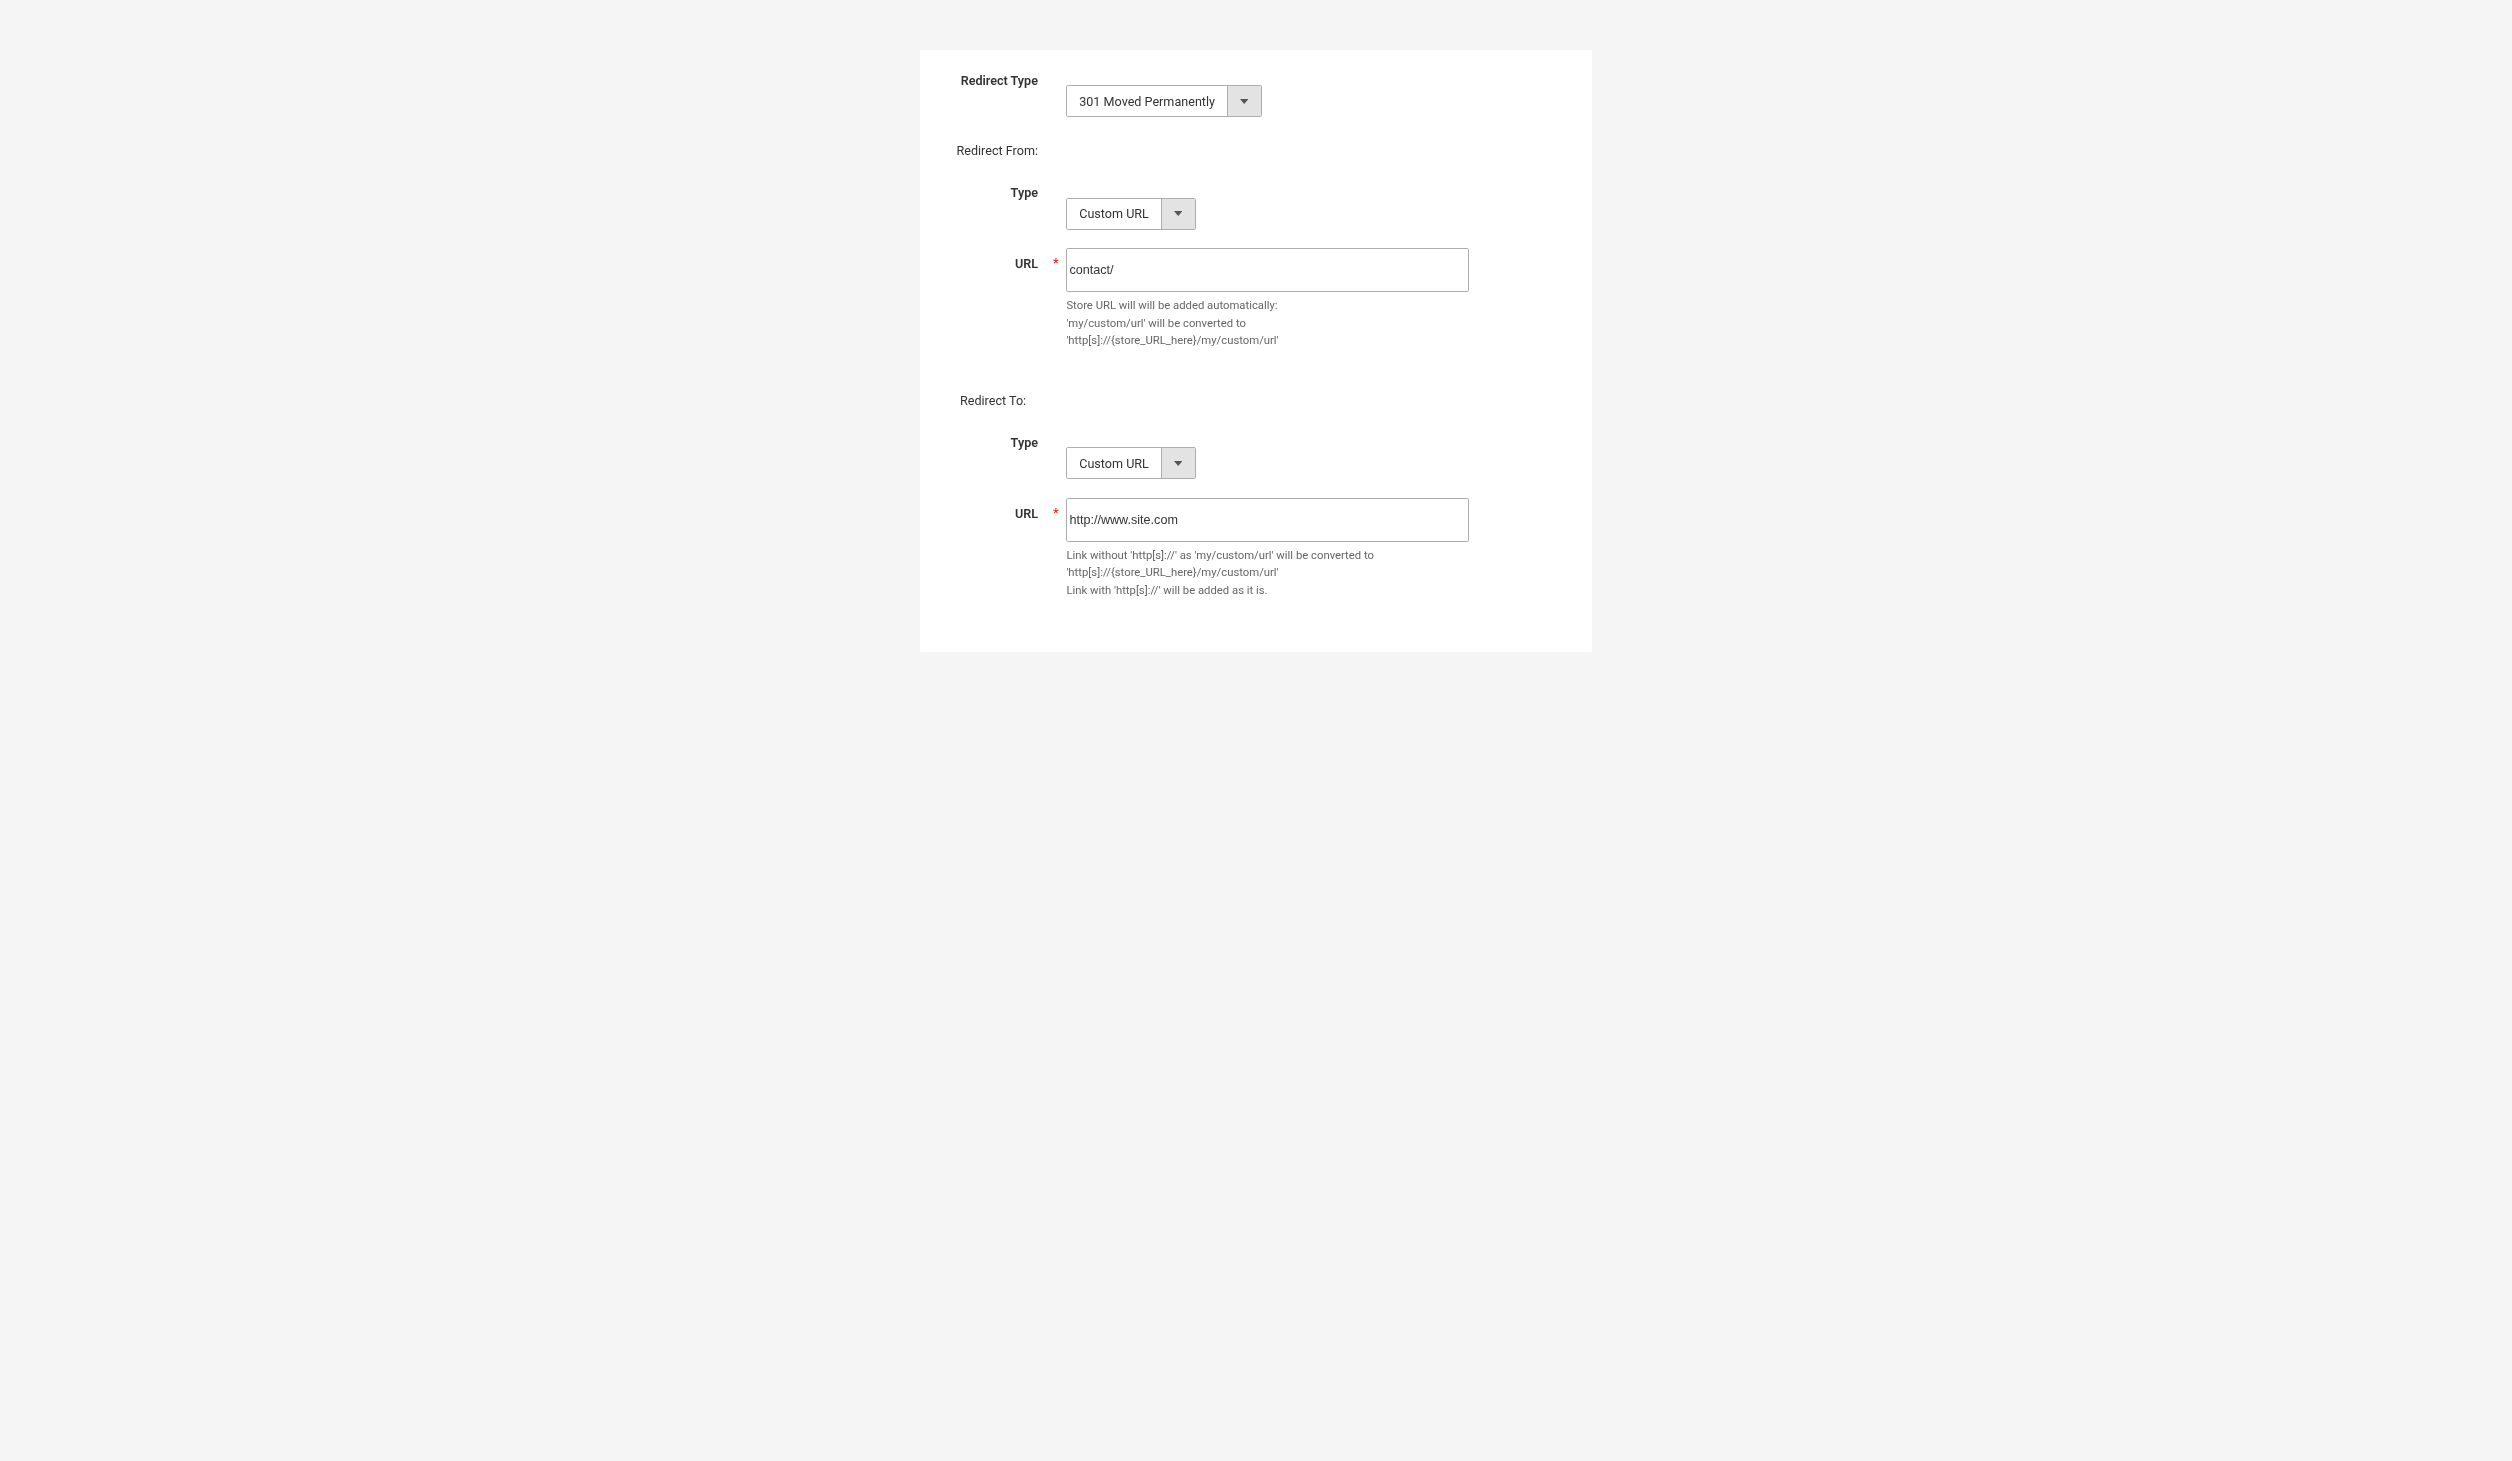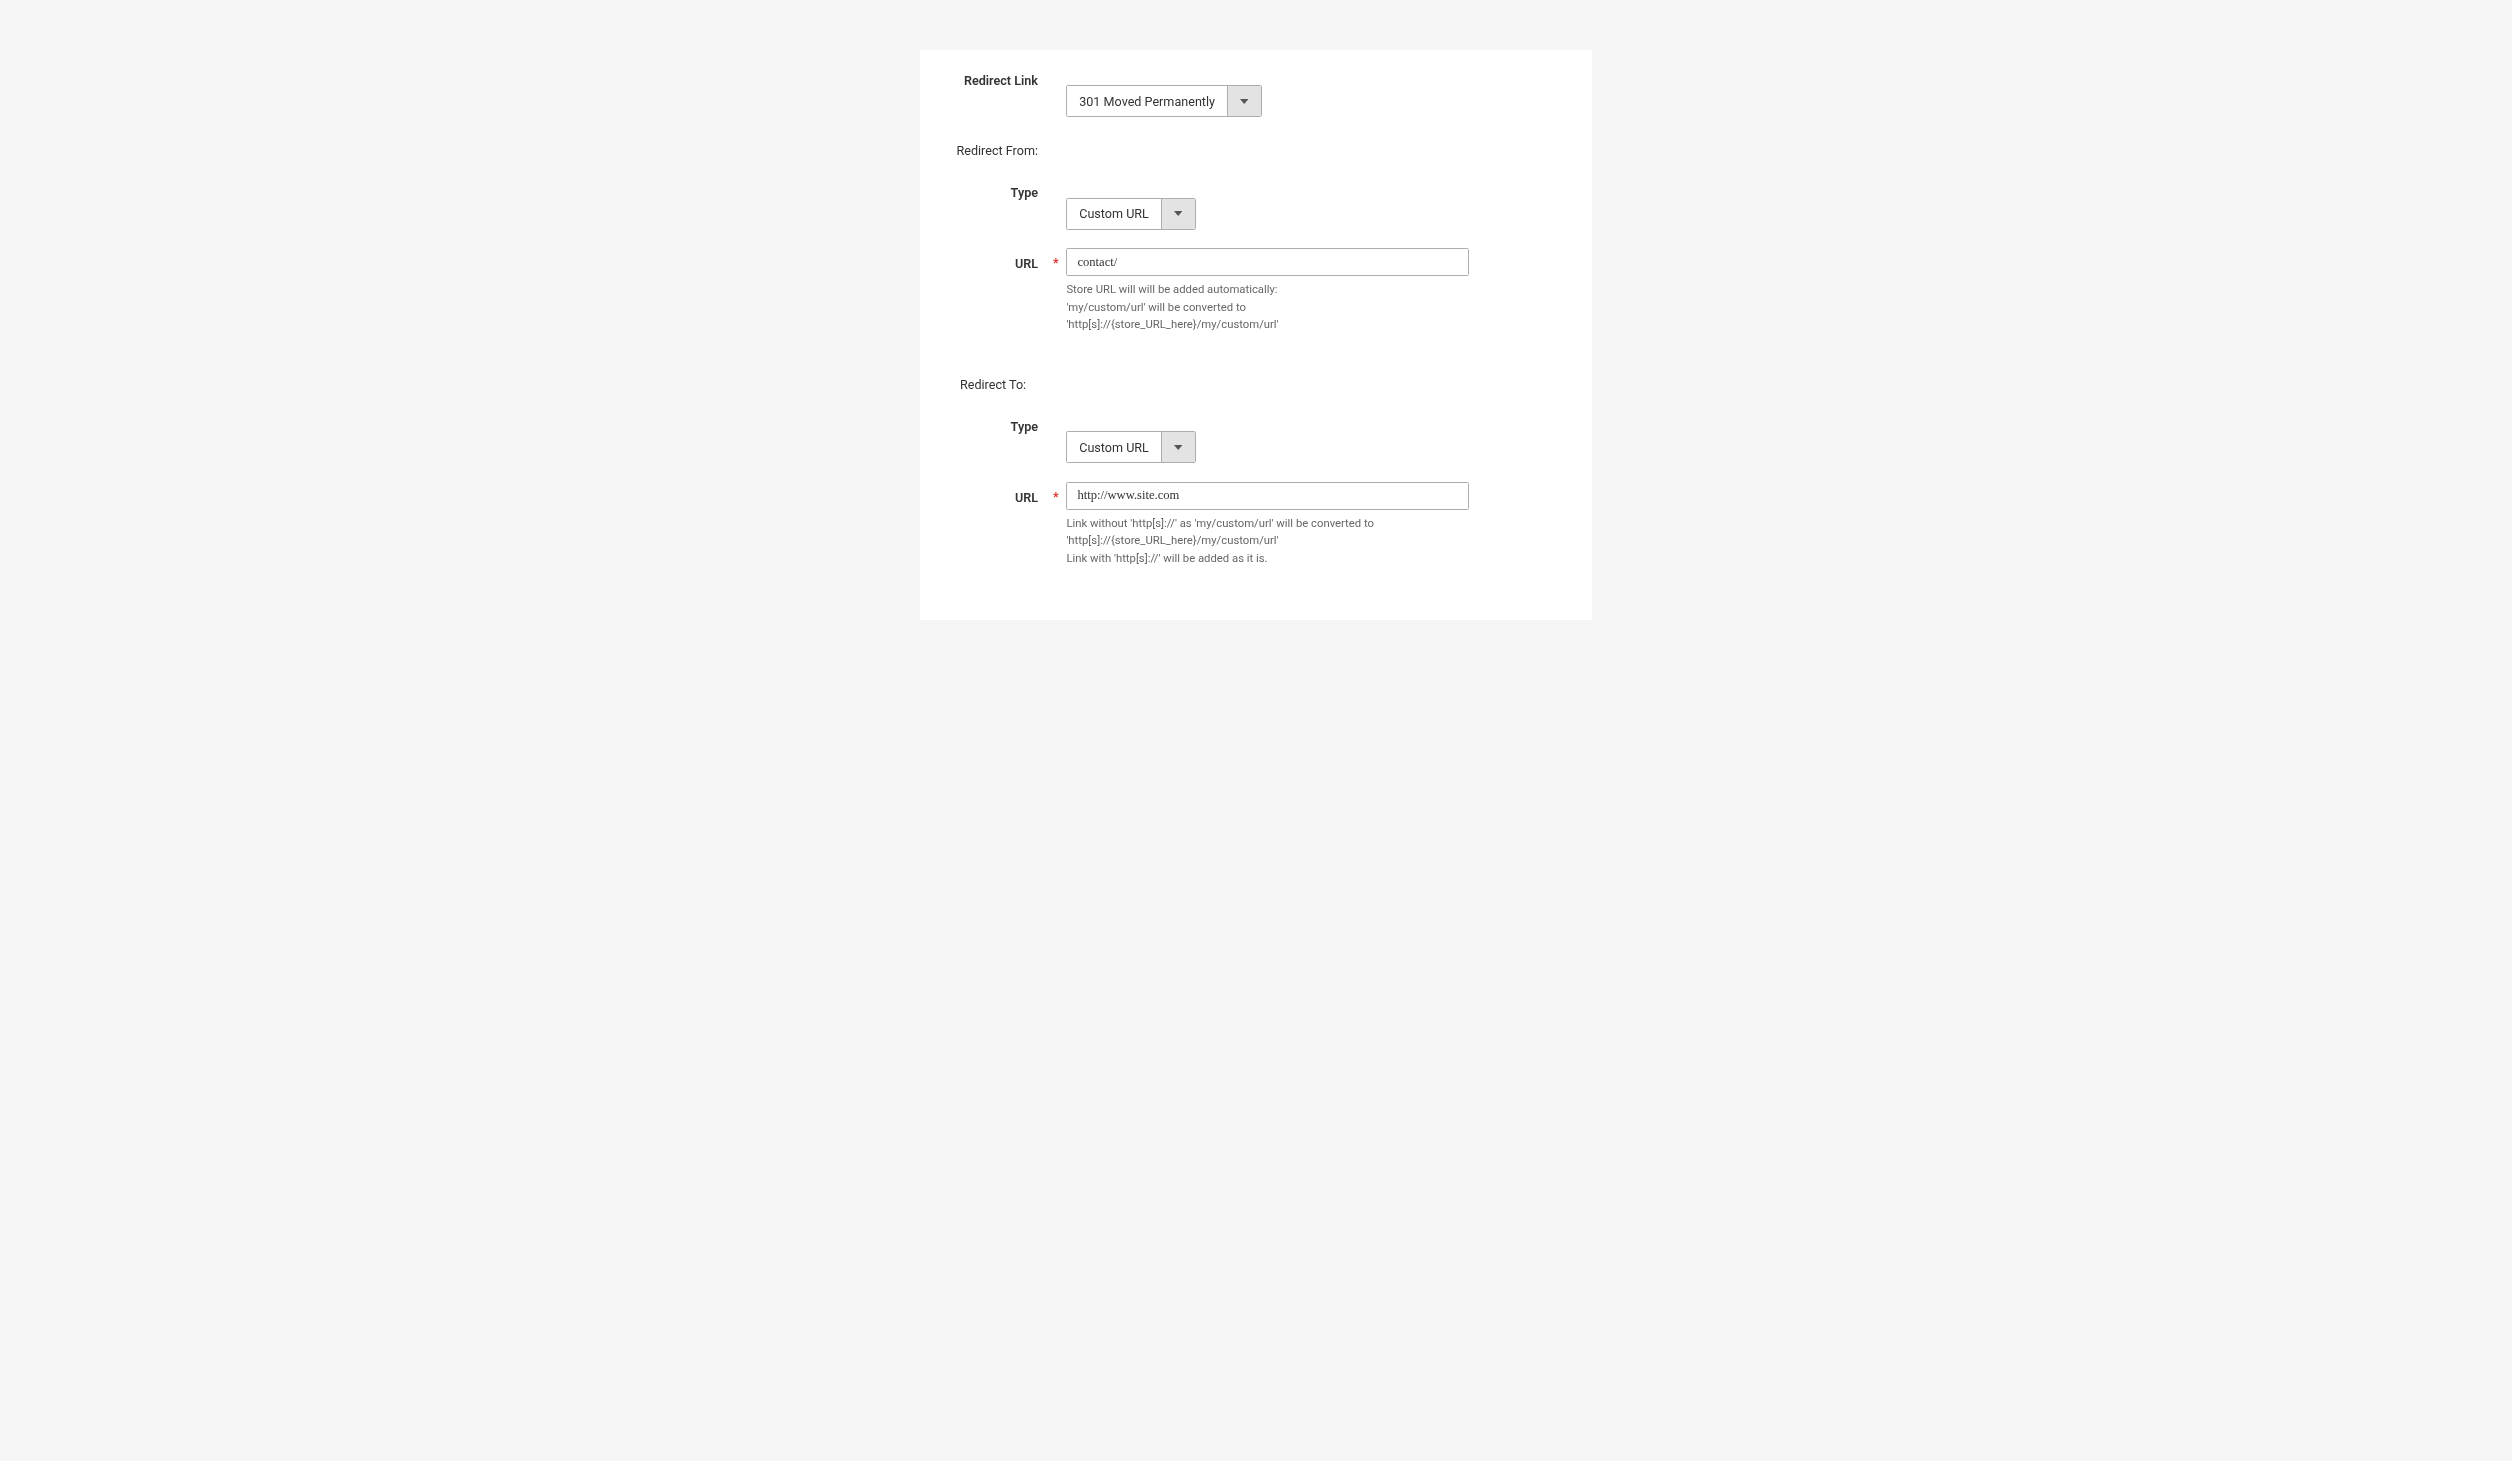--- a/index.html
+++ b/index.html
@@ -118,7 +118,7 @@
 <div class="panel">
 
   <div class="form-row">
-    <div class="label-col">Redirect Link</div>
+    <div class="label-col">Redirect Type</div>
     <div class="req-spacer"></div>
     <div class="field-col">
       <div class="select-wrap">

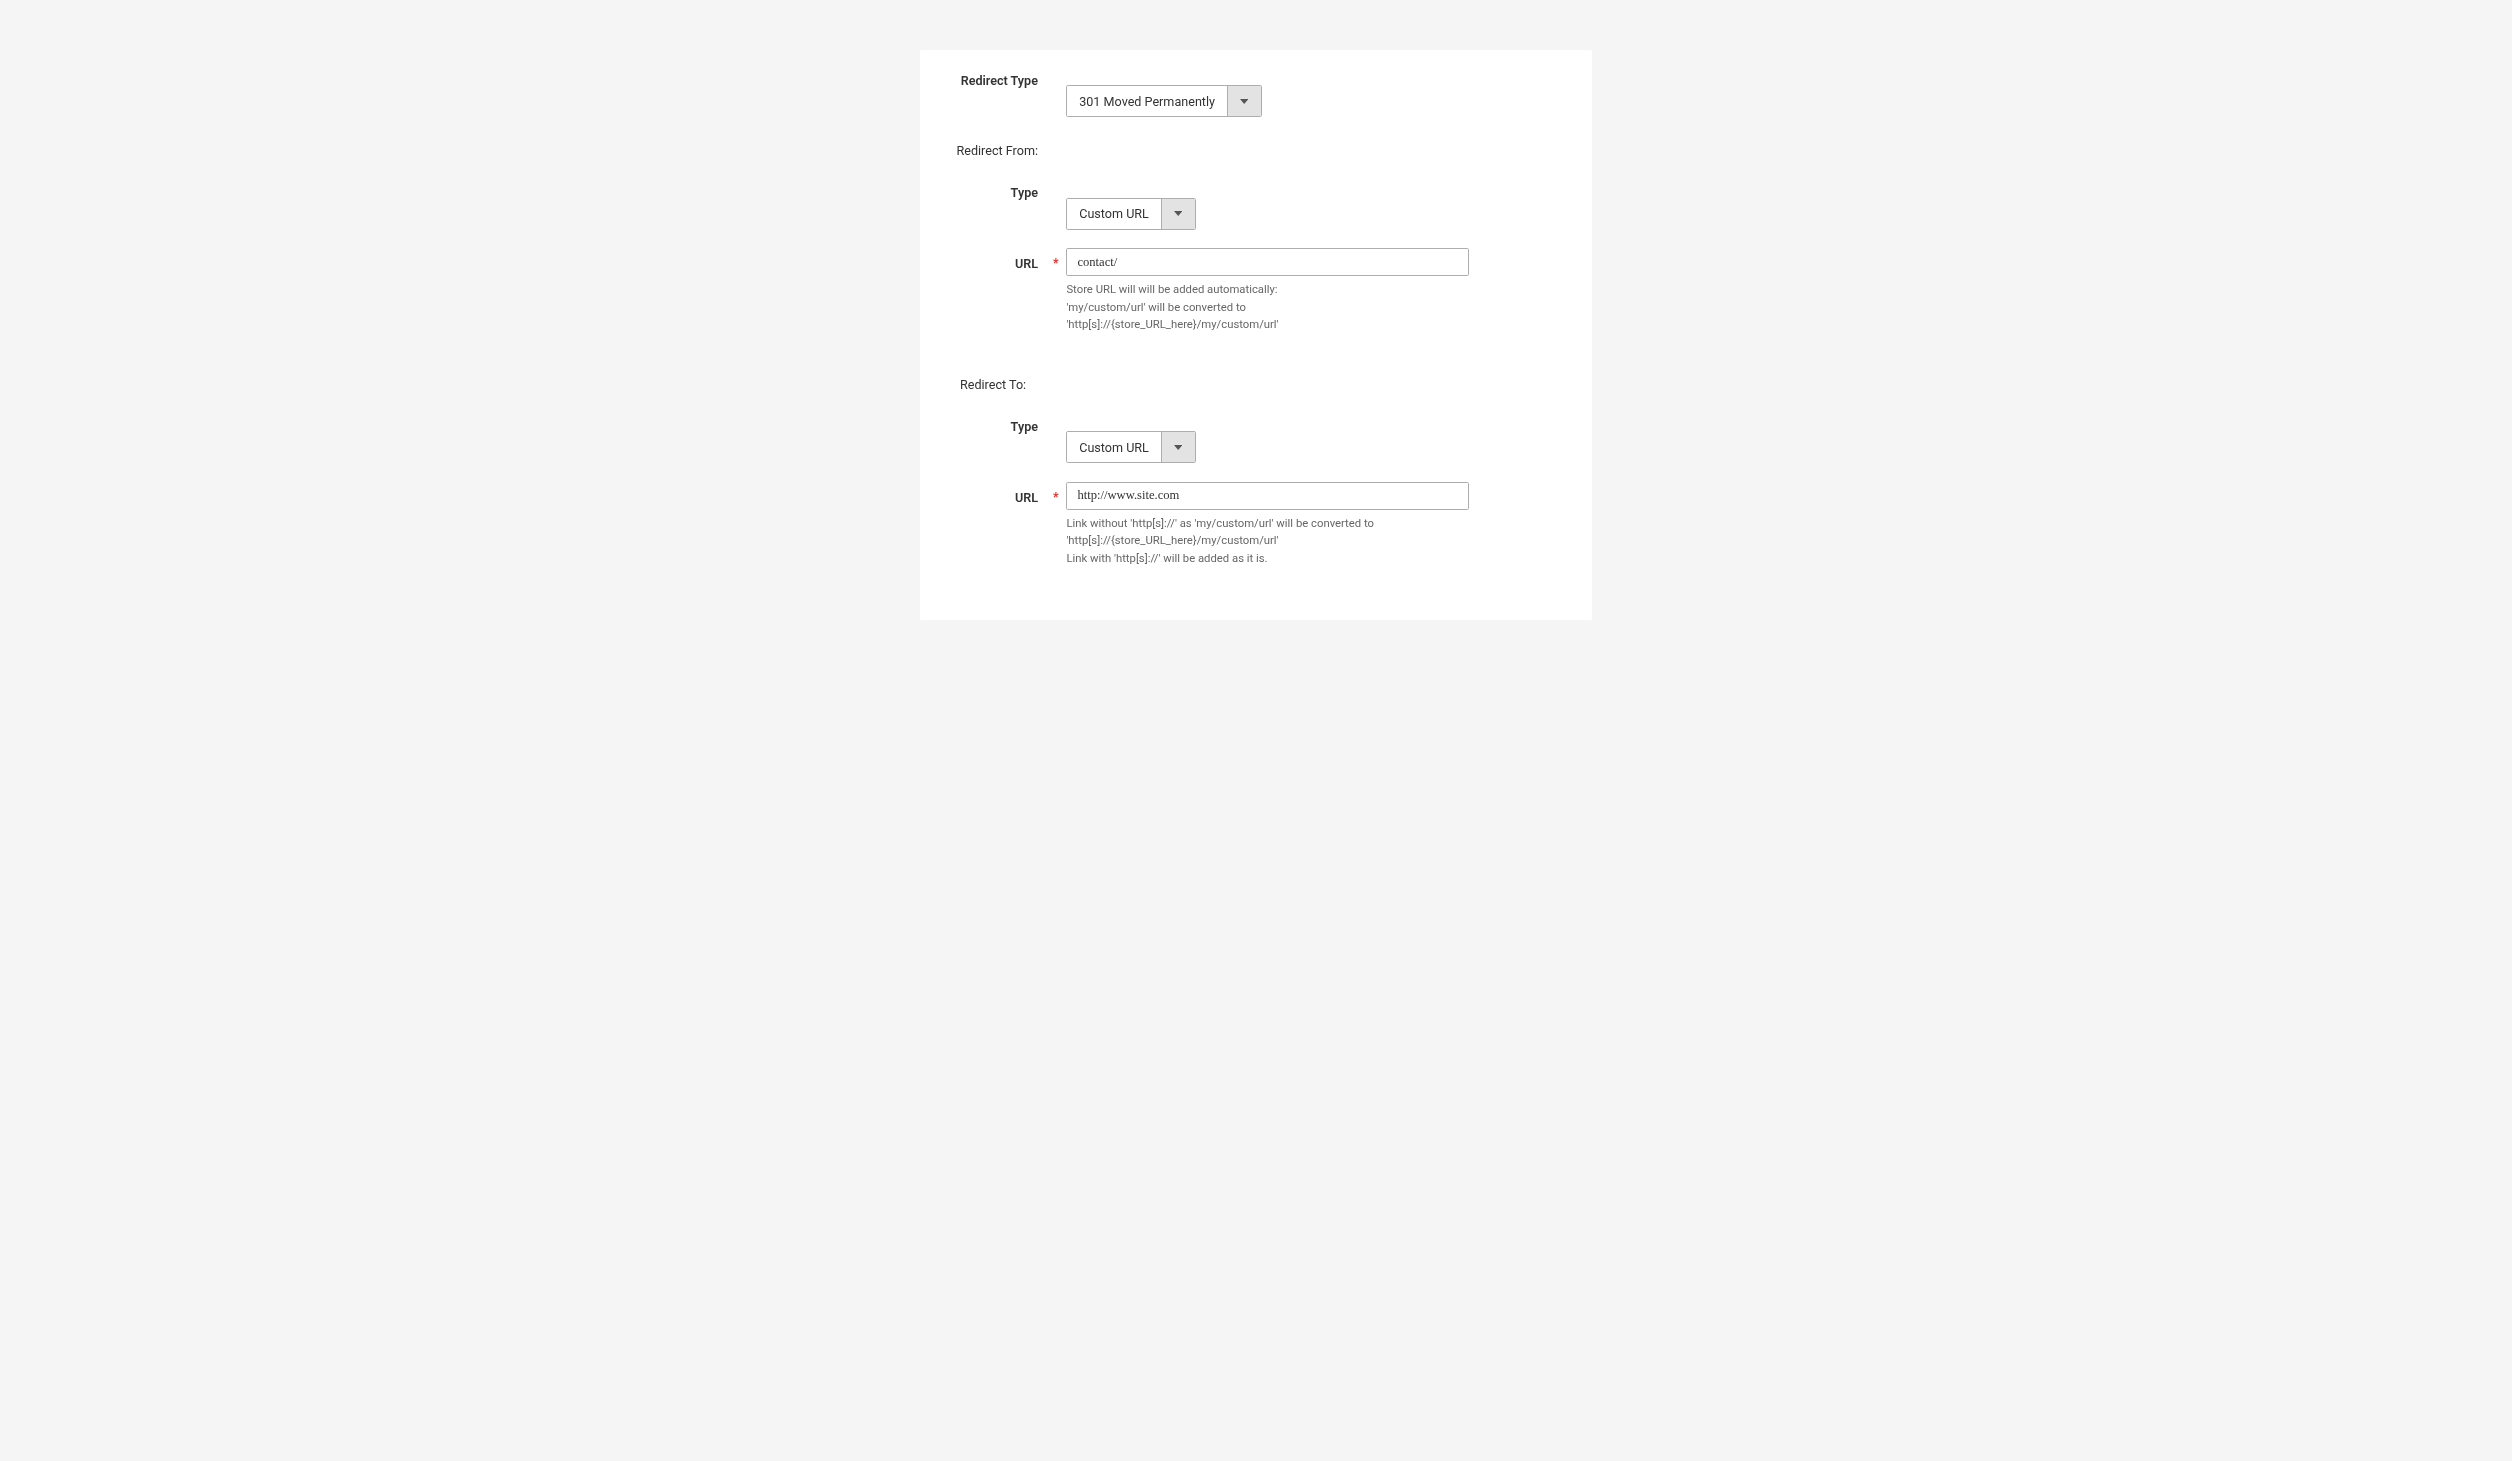--- a/index.html
+++ b/index.html
@@ -78,13 +78,13 @@
     .text-input {
       width: 403px;
       max-width: 100%;
-      height: 28px;
+      height: 44px;
       border: 0.8px solid #adadad;
       border-radius: 1.7px;
-      padding: 0 10px;
+      padding: 0 2px;
       font-size: 12.6px;
       color: #333;
-      font-family: Liberation Serif, serif;
+      font-family: Liberation Sans, sans-serif;
     }
     .help-text {
       color: #666;

